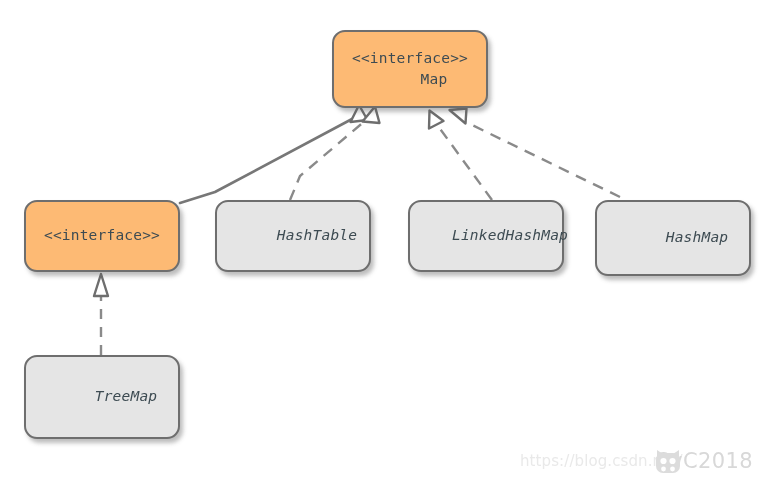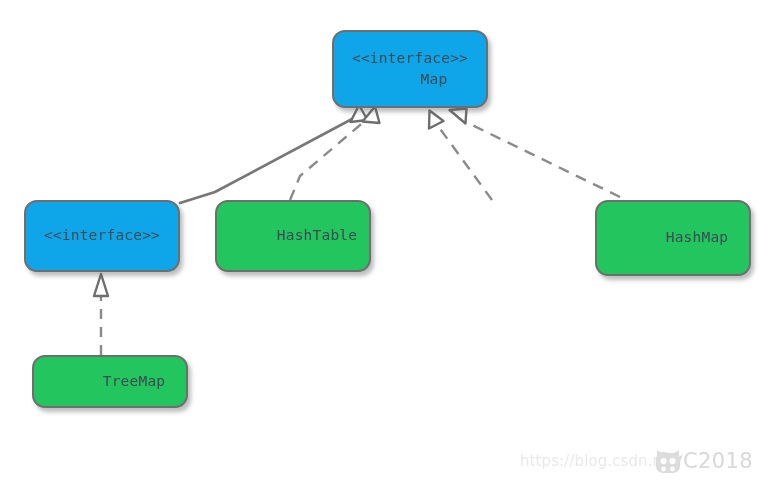--- a/index.html
+++ b/index.html
@@ -44,7 +44,7 @@
     z-index: 2;
   }
   .node.interface {
-    background: #0ea5e9;
+    background: #fdba74;
   }
   .node.klass {
     background: #22c55e;

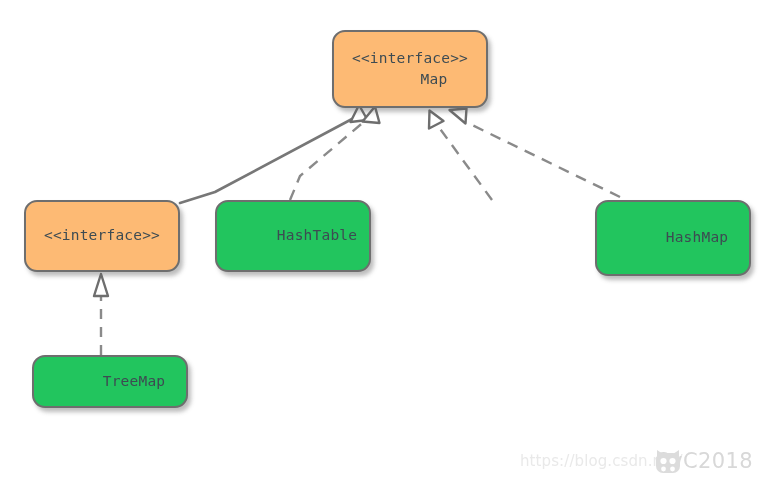--- a/index.html
+++ b/index.html
@@ -47,7 +47,8 @@
     background: #fdba74;
   }
   .node.klass {
-    background: #22c55e;
+    background: #e5e5e5;
+    font-style: italic;
   }
   .stereotype {
     display: block;

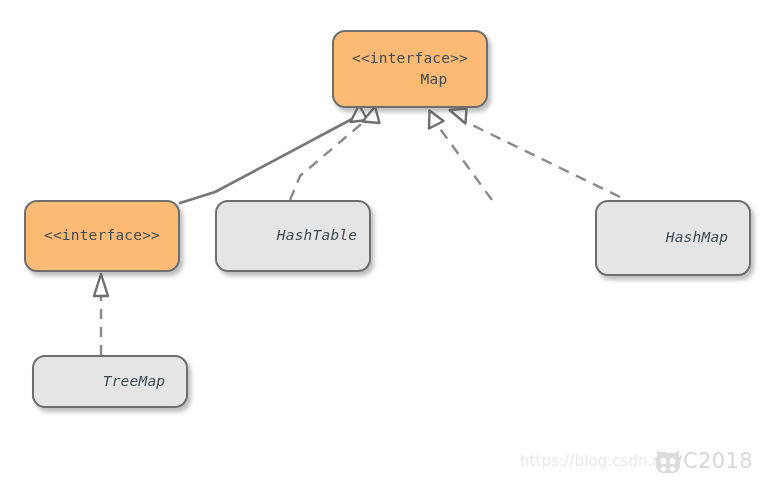--- a/index.html
+++ b/index.html
@@ -144,6 +144,9 @@
     <span class="node-name">HashTable</span>
   </div>
 
+  <div class="node klass" style="left:408px; top:200px; width:156px; height:72px;">
+    <span class="node-name">LinkedHashMap</span>
+  </div>
 
   <div class="node klass" style="left:595px; top:200px; width:156px; height:76px;">
     <span class="node-name">HashMap</span>

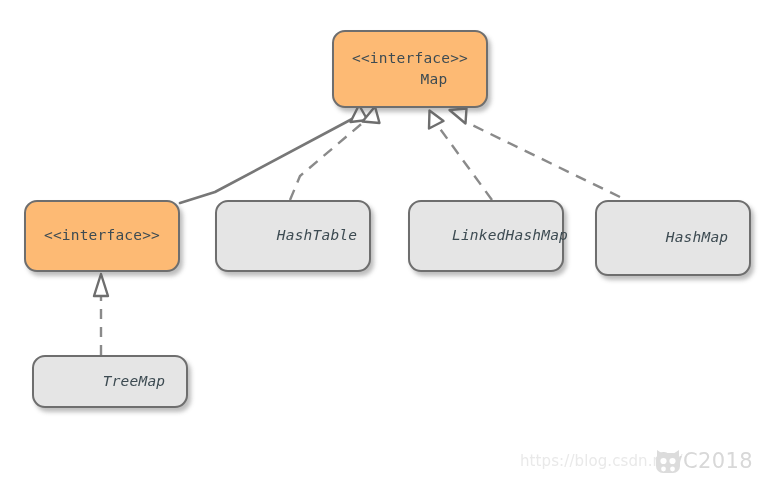--- a/index.html
+++ b/index.html
@@ -152,7 +152,7 @@
     <span class="node-name">HashMap</span>
   </div>
 
-  <div class="node klass" style="left:32px; top:355px; width:156px; height:53px;">
+  <div class="node klass" style="left:24px; top:355px; width:156px; height:84px;">
     <span class="node-name">TreeMap</span>
   </div>
 

